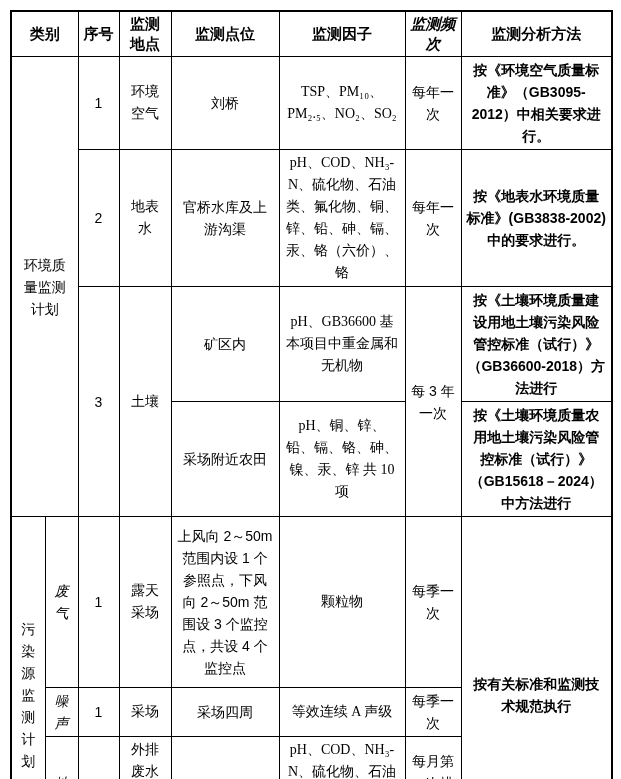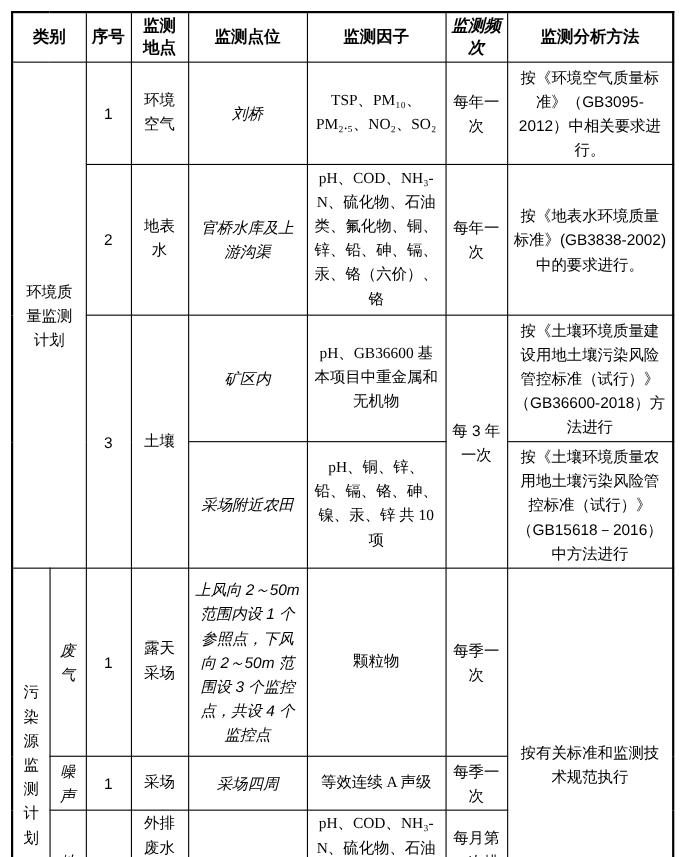--- a/index.html
+++ b/index.html
@@ -87,6 +87,7 @@
   }
   td.method-cell {
     padding: 2px 9px;
+    font-weight: bold;
   }
 </style>
 </head>

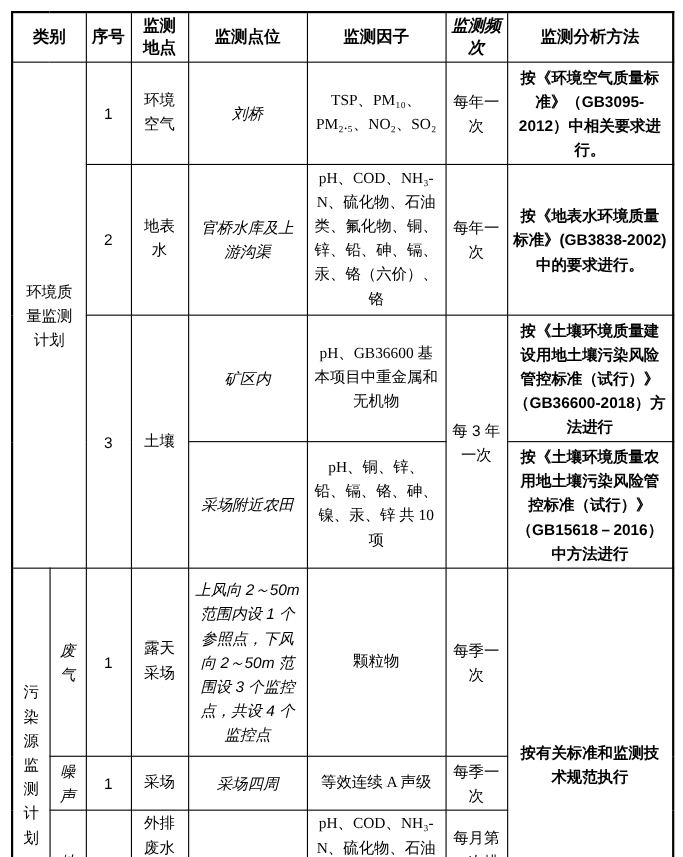--- a/index.html
+++ b/index.html
@@ -76,7 +76,6 @@
   }
   td.point-cell {
     padding: 2px 6px;
-    font-style: italic;
   }
   td.factor-cell {
     padding: 2px 5px;

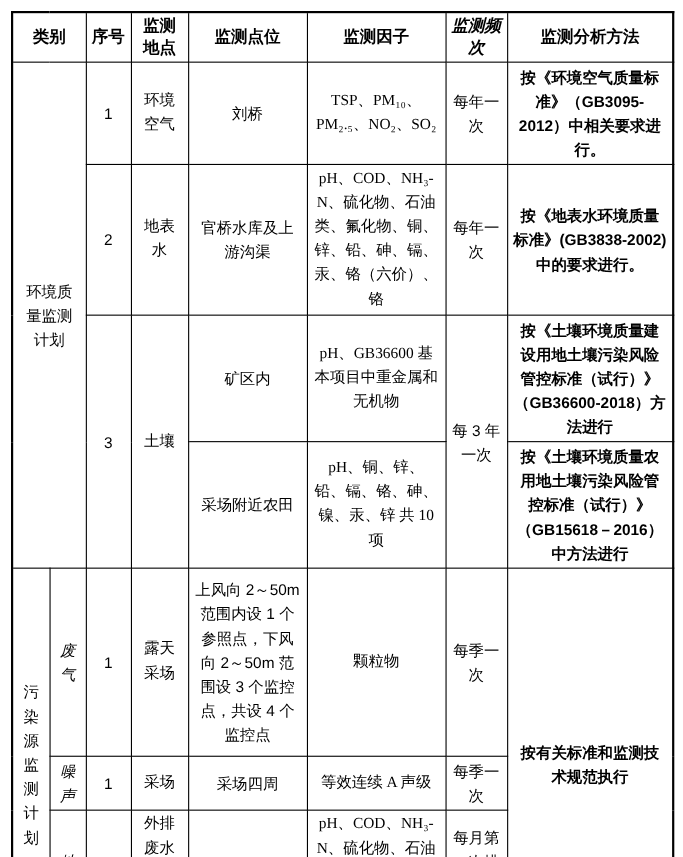--- a/index.html
+++ b/index.html
@@ -147,7 +147,7 @@
     <tr class="r3b">
       <td class="point-cell">采场附近农田</td>
       <td class="factor-cell">pH、铜、锌、铅、镉、铬、砷、镍、汞、锌 共 10 项</td>
-      <td class="method-cell">按《土壤环境质量农用地土壤污染风险管控标准（试行）》（GB15618－2016）中方法进行</td>
+      <td class="method-cell">按《土壤环境质量农用地土壤污染风险管控标准（试行）》（GB15618－2024）中方法进行</td>
     </tr>
 
     <tr class="r4">

